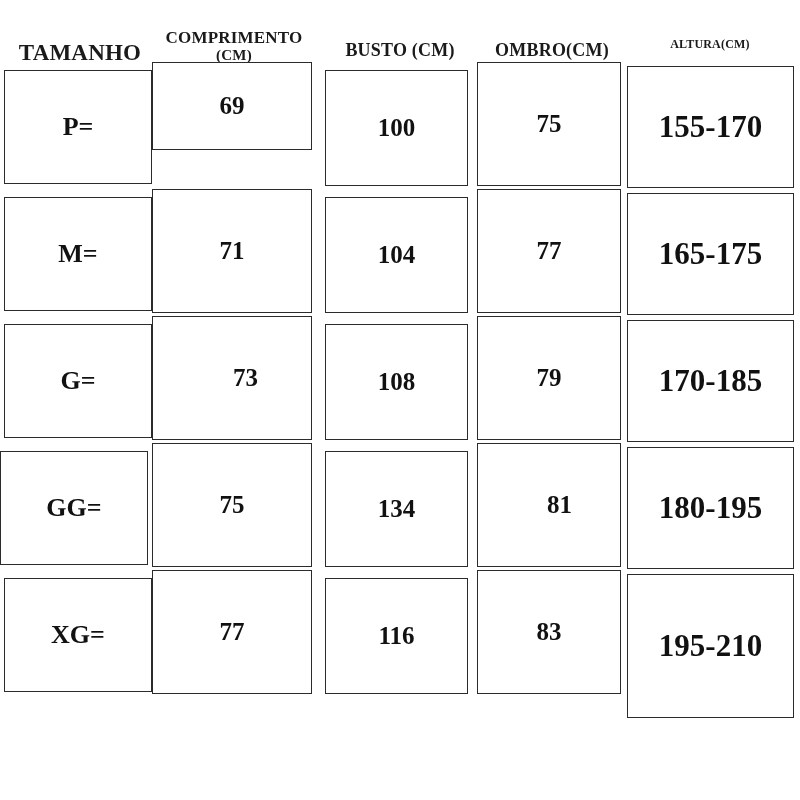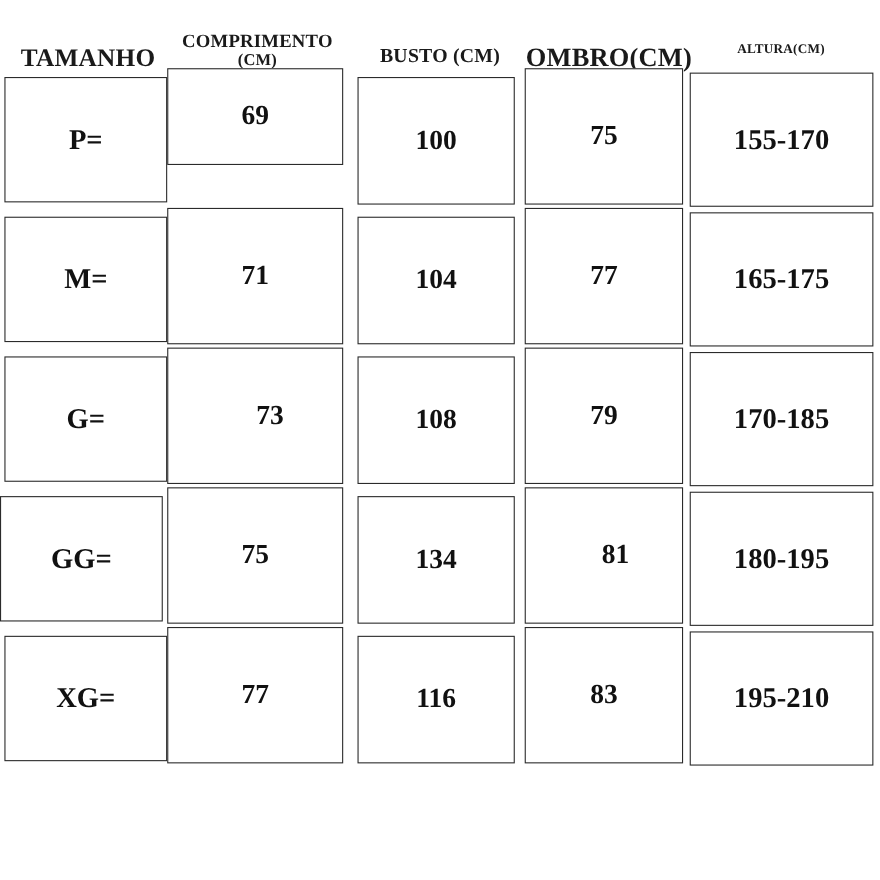--- a/index.html
+++ b/index.html
@@ -35,7 +35,7 @@
   .hdr-tamanho   { left: 8px;   top: 40px;  width: 144px; font-size: 23px; }
   .hdr-compr     { left: 150px; top: 28px;  width: 168px; font-size: 17px; }
   .hdr-busto     { left: 330px; top: 40px;  width: 140px; font-size: 18px; }
-  .hdr-ombro     { left: 478px; top: 40px;  width: 148px; font-size: 24px; }
+  .hdr-ombro     { left: 478px; top: 40px;  width: 148px; font-size: 18px; }
   .hdr-altura    { left: 628px; top: 38px;  width: 164px; font-size: 12px; }
 
   .hdr small { display: block; font-size: 15px; font-weight: bold; }

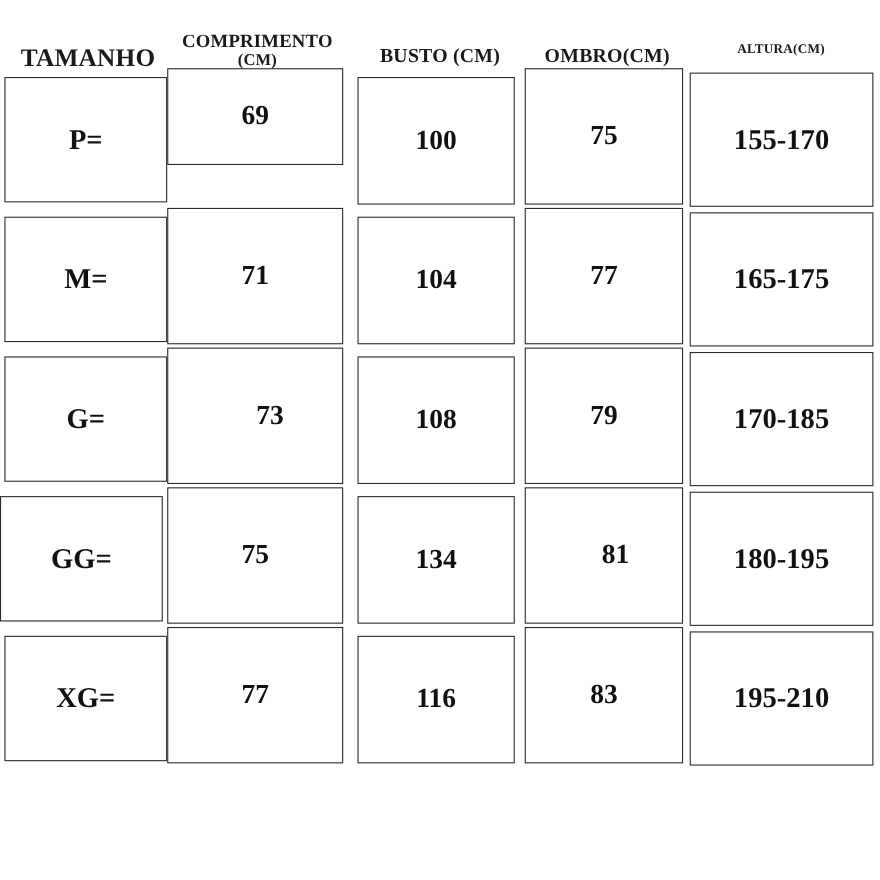--- a/index.html
+++ b/index.html
@@ -59,7 +59,7 @@
 
   .c-size  span { font-size: 26px; }
   .c-num   span { font-size: 25px; }
-  .c-range span { font-size: 26px; }
+  .c-range span { font-size: 31px; }
 </style>
 </head>
 <body>

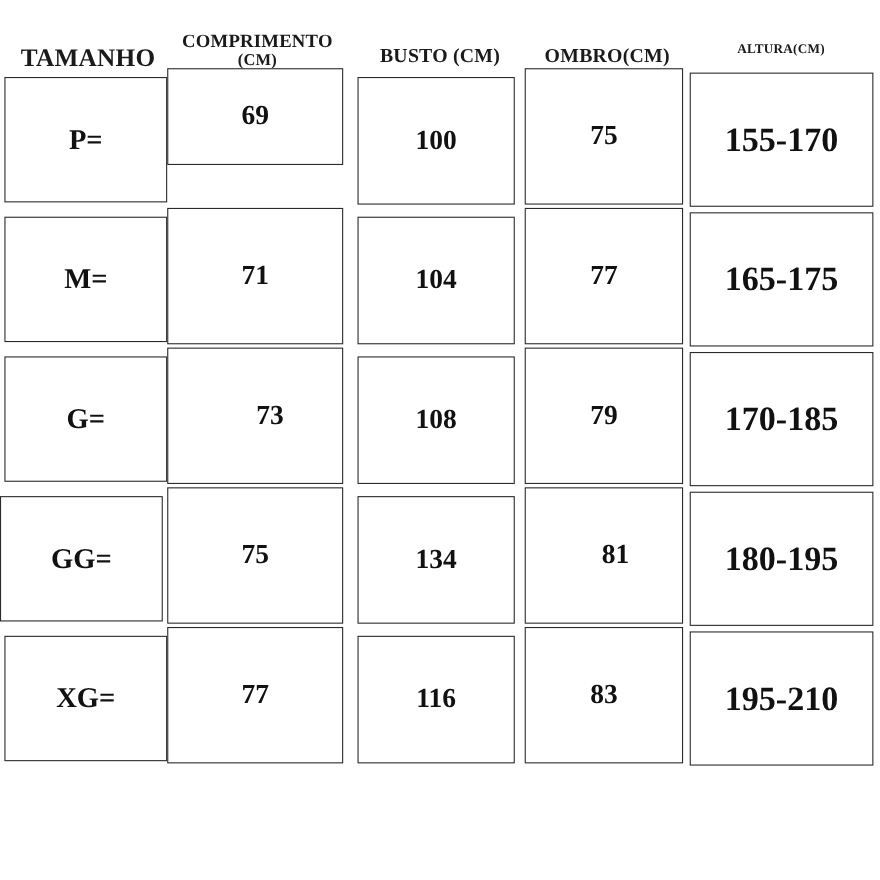--- a/index.html
+++ b/index.html
@@ -163,7 +163,7 @@
   <div class="cell c-num" style="left:477px;top:570px; width:144px; height:124px;">
     <span>83</span>
   </div>
-  <div class="cell c-range" style="left:627px;top:574px; width:167px; height:122px;">
+  <div class="cell c-range" style="left:627px;top:574px; width:167px; height:144px;">
     <span>195-210</span>
   </div>
 

